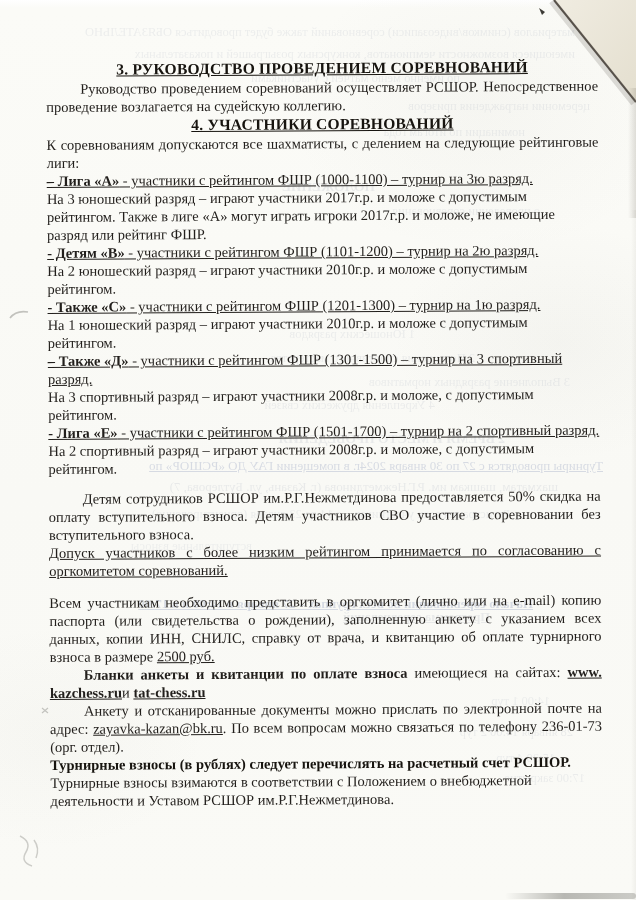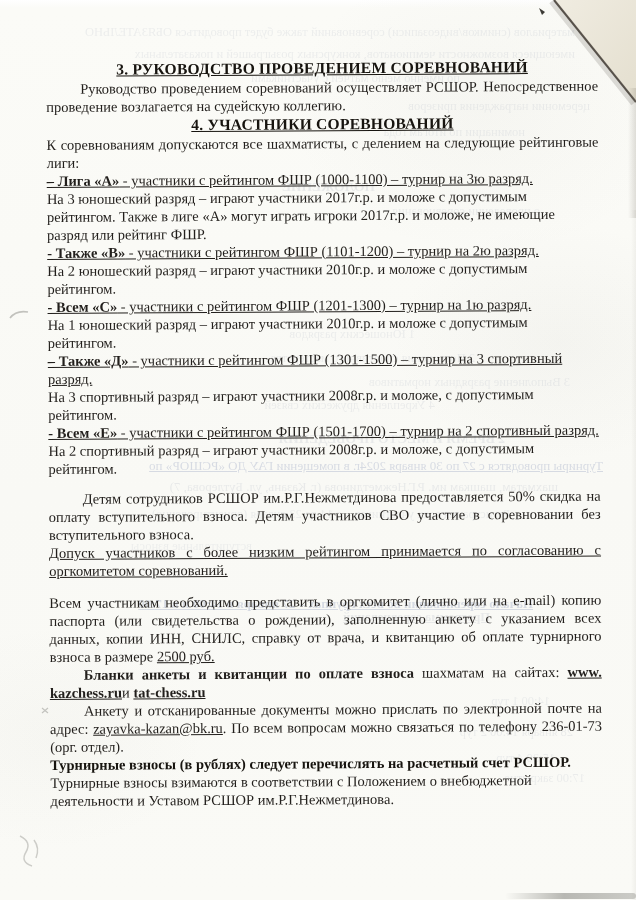--- a/index.html
+++ b/index.html
@@ -119,7 +119,7 @@
   <div class="liga nw"><span class="bold">– Лига  «А»</span><span> - участники с рейтингом ФШР (1000-1100)  –  турнир на 3ю разряд.</span></div>
   <p>На 3 юношеский разряд – играют участники 2017г.р. и моложе с допустимым рейтингом. Также в лиге «А» могут играть игроки 2017г.р. и моложе, не имеющие разряд или рейтинг ФШР.</p>
 
-  <div class="liga nw"><span class="bold">-  Также «В»</span><span> - участники с рейтингом ФШР (1101-1200) – турнир на 2ю разряд.</span></div>
+  <div class="liga nw"><span class="bold">-  Детям «В»</span><span> - участники с рейтингом ФШР (1101-1200) – турнир на 2ю разряд.</span></div>
   <p>На 2 юношеский разряд – играют участники 2010г.р. и моложе с допустимым рейтингом.</p>
 
   <div class="liga nw"><span class="bold">- Всем «С»</span><span> - участники с рейтингом ФШР (1201-1300) – турнир на 1ю разряд.</span></div>

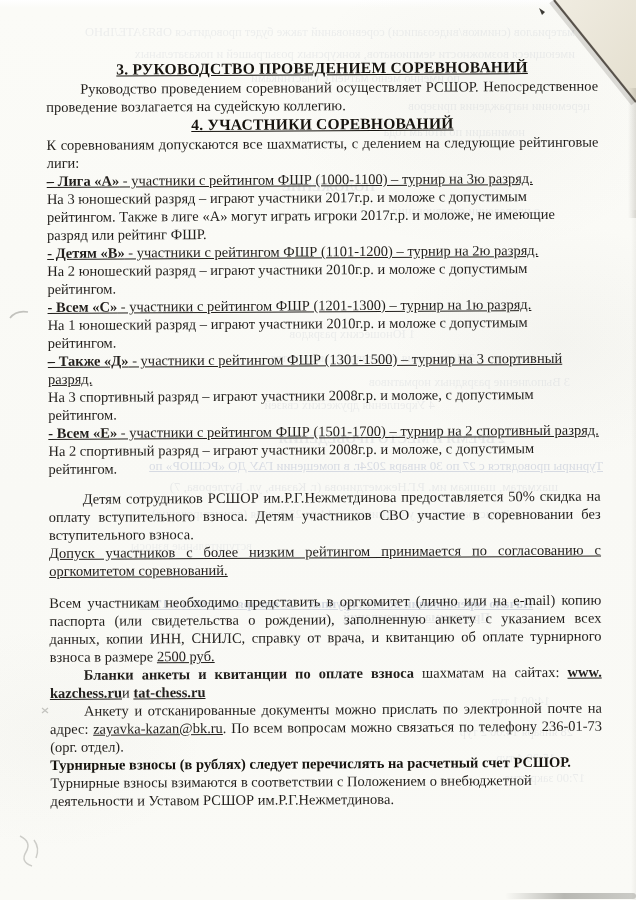--- a/index.html
+++ b/index.html
@@ -122,7 +122,7 @@
   <div class="liga nw"><span class="bold">-  Детям «В»</span><span> - участники с рейтингом ФШР (1101-1200) – турнир на 2ю разряд.</span></div>
   <p>На 2 юношеский разряд – играют участники 2010г.р. и моложе с допустимым рейтингом.</p>
 
-  <div class="liga nw"><span class="bold">- Всем «С»</span><span> - участники с рейтингом ФШР (1201-1300) – турнир на 1ю разряд.</span></div>
+  <div class="liga nw"><span class="bold">- Также «С»</span><span> - участники с рейтингом ФШР (1201-1300) – турнир на 1ю разряд.</span></div>
   <p>На 1 юношеский разряд – играют участники 2010г.р. и моложе с допустимым рейтингом.</p>
 
   <div class="liga"><span class="bold">– Также «Д»</span><span> - участники с рейтингом ФШР (1301-1500)  –  турнир на 3 спортивный разряд.</span></div>

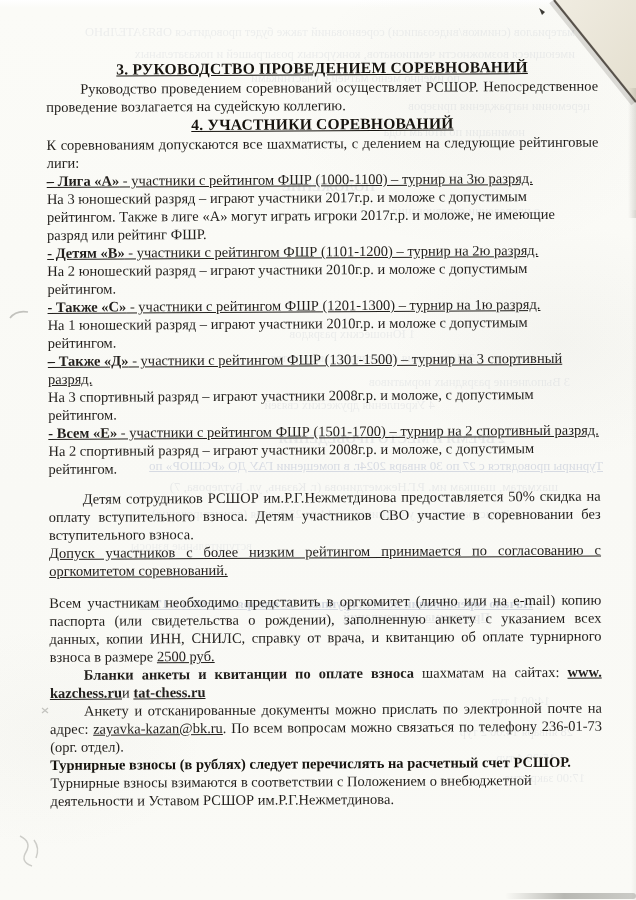--- a/index.html
+++ b/index.html
@@ -128,7 +128,7 @@
   <div class="liga"><span class="bold">– Также «Д»</span><span> - участники с рейтингом ФШР (1301-1500)  –  турнир на 3 спортивный разряд.</span></div>
   <p>На 3 спортивный разряд – играют участники 2008г.р. и моложе, с допустимым рейтингом.</p>
 
-  <div class="liga"><span class="bold">- Всем «Е»</span><span> - участники с рейтингом ФШР (1501-1700) – турнир на 2 спортивный разряд.</span></div>
+  <div class="liga"><span class="bold">- Лига «Е»</span><span> - участники с рейтингом ФШР (1501-1700) – турнир на 2 спортивный разряд.</span></div>
   <p>На 2 спортивный разряд – играют участники 2008г.р. и моложе, с допустимым рейтингом.</p>
 
   <div class="sp1"></div>

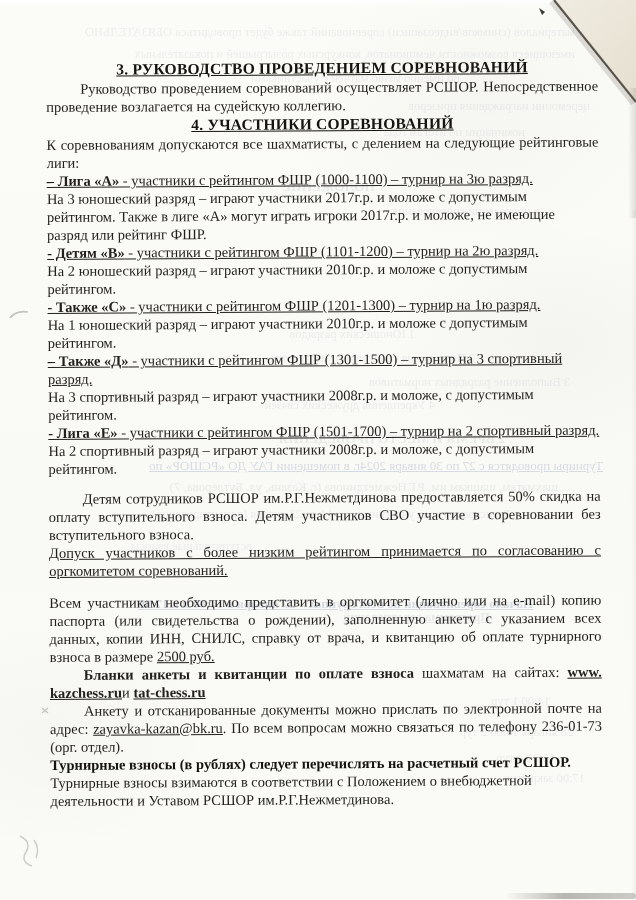--- a/index.html
+++ b/index.html
@@ -140,7 +140,7 @@
 
   <p class="jst"><span>Всем участникам необходимо представить в оргкомитет (лично или на e-mail) копию паспорта (или свидетельства о рождении), заполненную анкету с указанием всех данных, копии ИНН, СНИЛС, справку от врача, и квитанцию об оплате турнирного взноса в размере </span><span class="ul">2500 руб.</span></p>
 
-  <p class="jst ind"><span class="bold">Бланки анкеты и квитанции по оплате взноса</span><span> шахматам на сайтах:   </span><span class="bold ul">www. kazchess.ru</span><span>и </span><span class="bold ul">tat-chess.ru</span></p>
+  <p class="jst ind"><span class="bold">Бланки анкеты и квитанции по оплате взноса</span><span> имеющиеся на сайтах:   </span><span class="bold ul">www. kazchess.ru</span><span>и </span><span class="bold ul">tat-chess.ru</span></p>
 
   <p class="jst ind"><span>Анкету и отсканированные документы можно прислать по электронной почте на адрес: </span><span class="ul">zayavka-kazan@bk.ru</span><span>. По всем вопросам можно связаться по телефону 236-01-73 (орг. отдел).</span></p>
 

